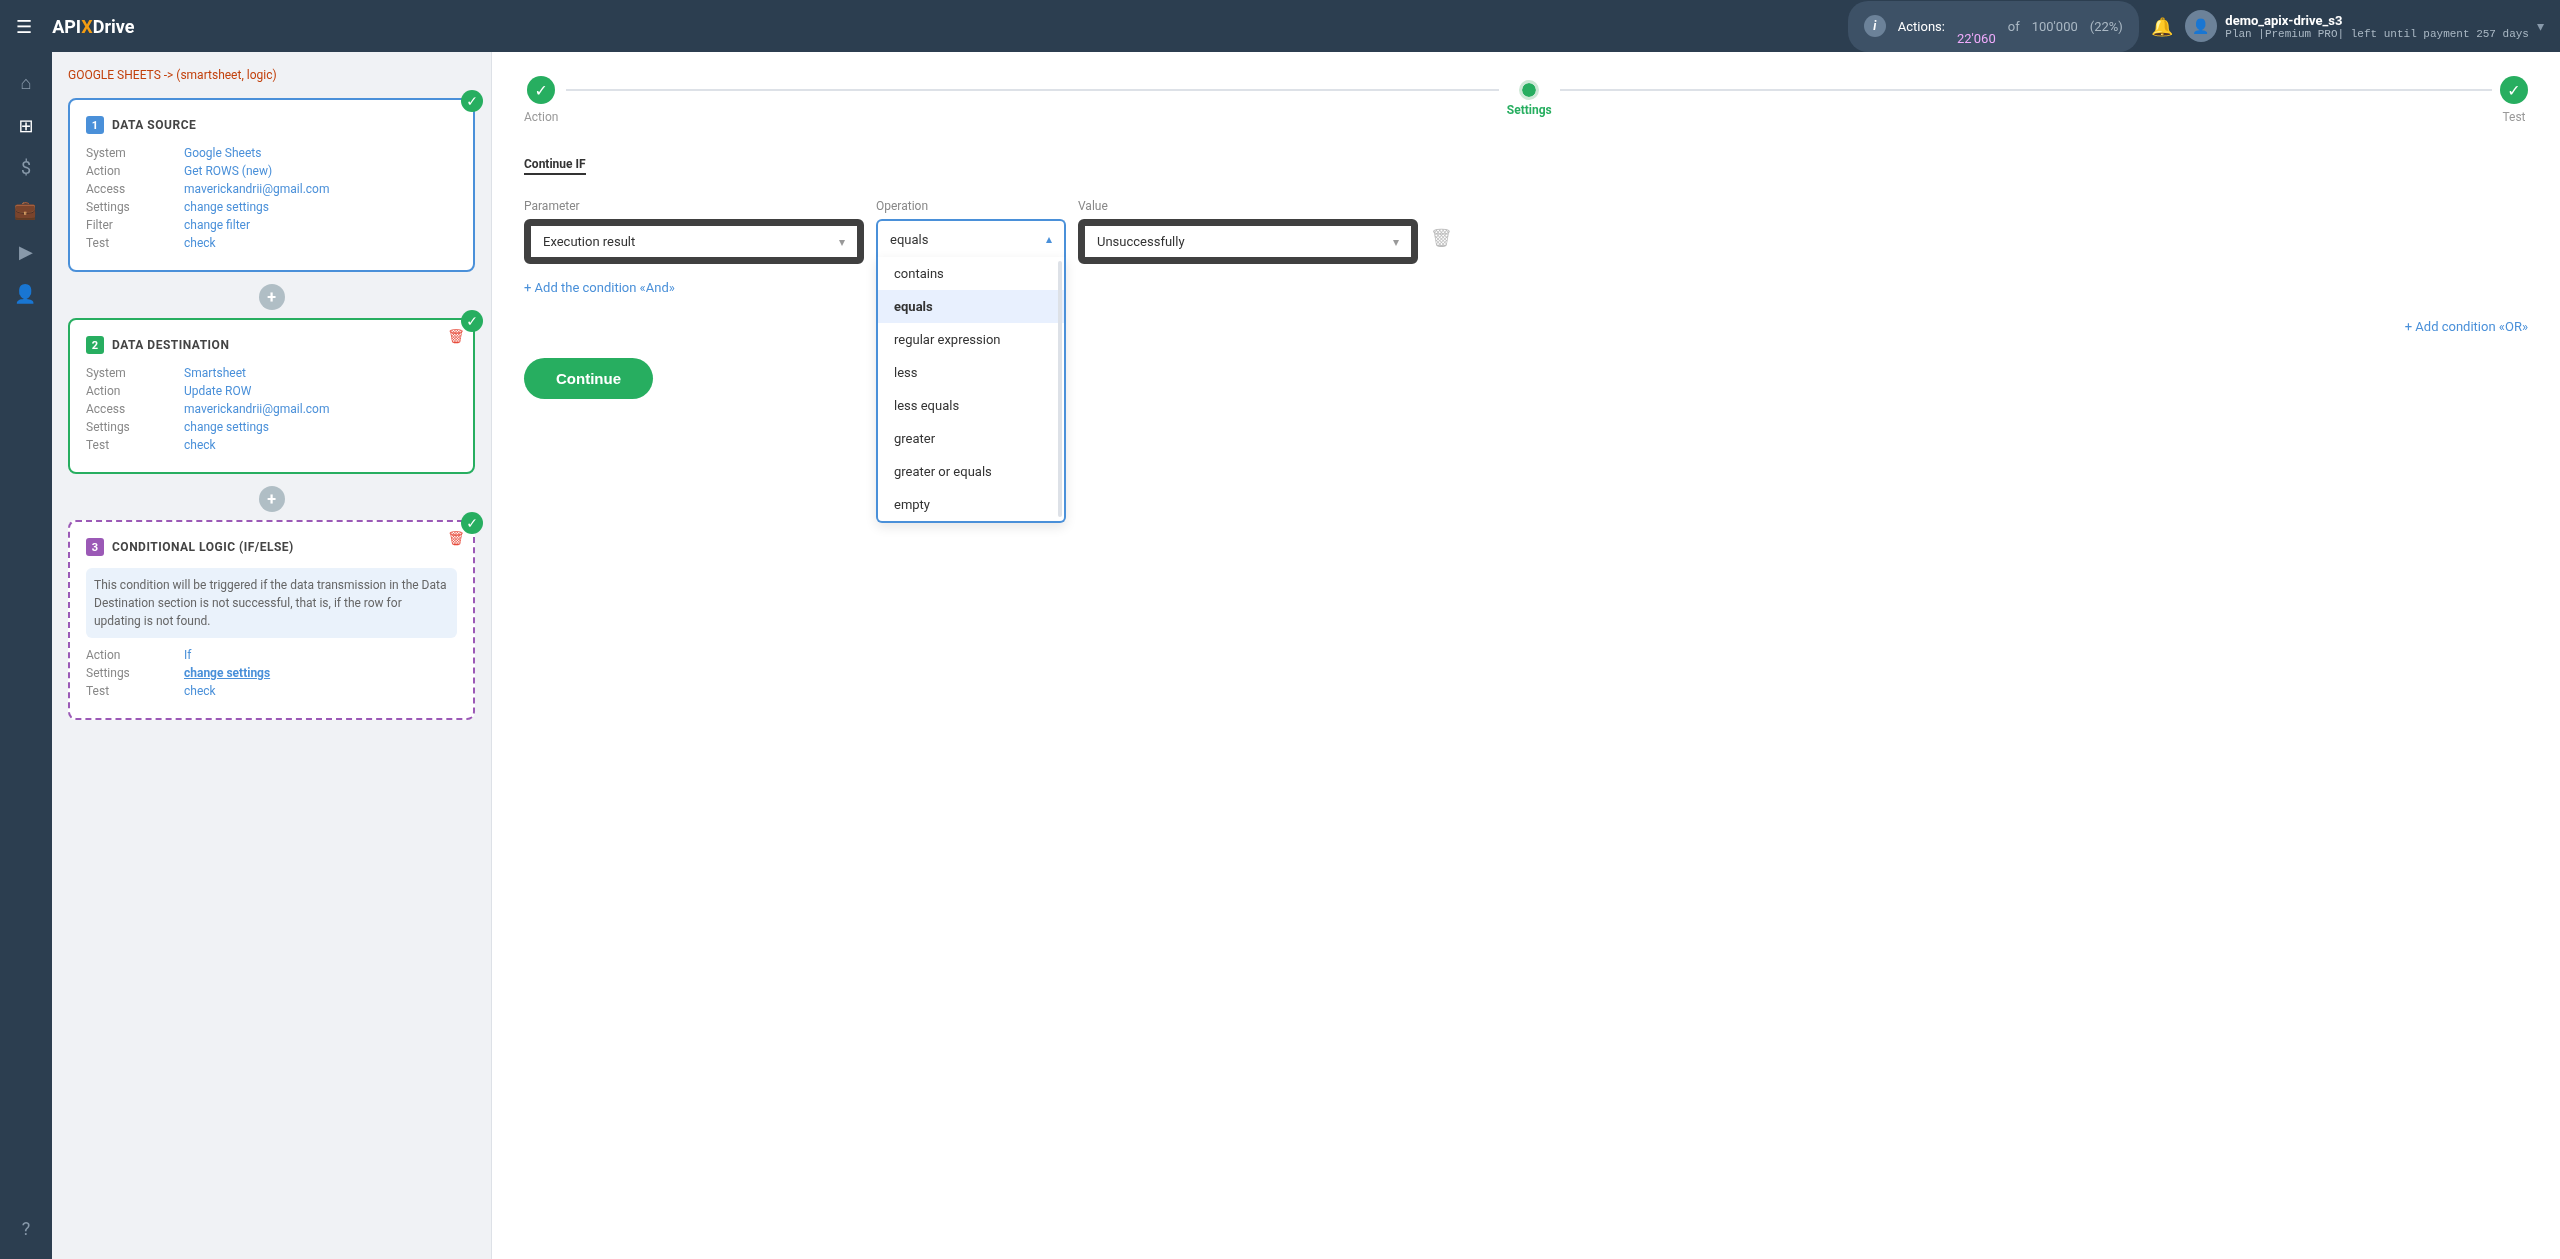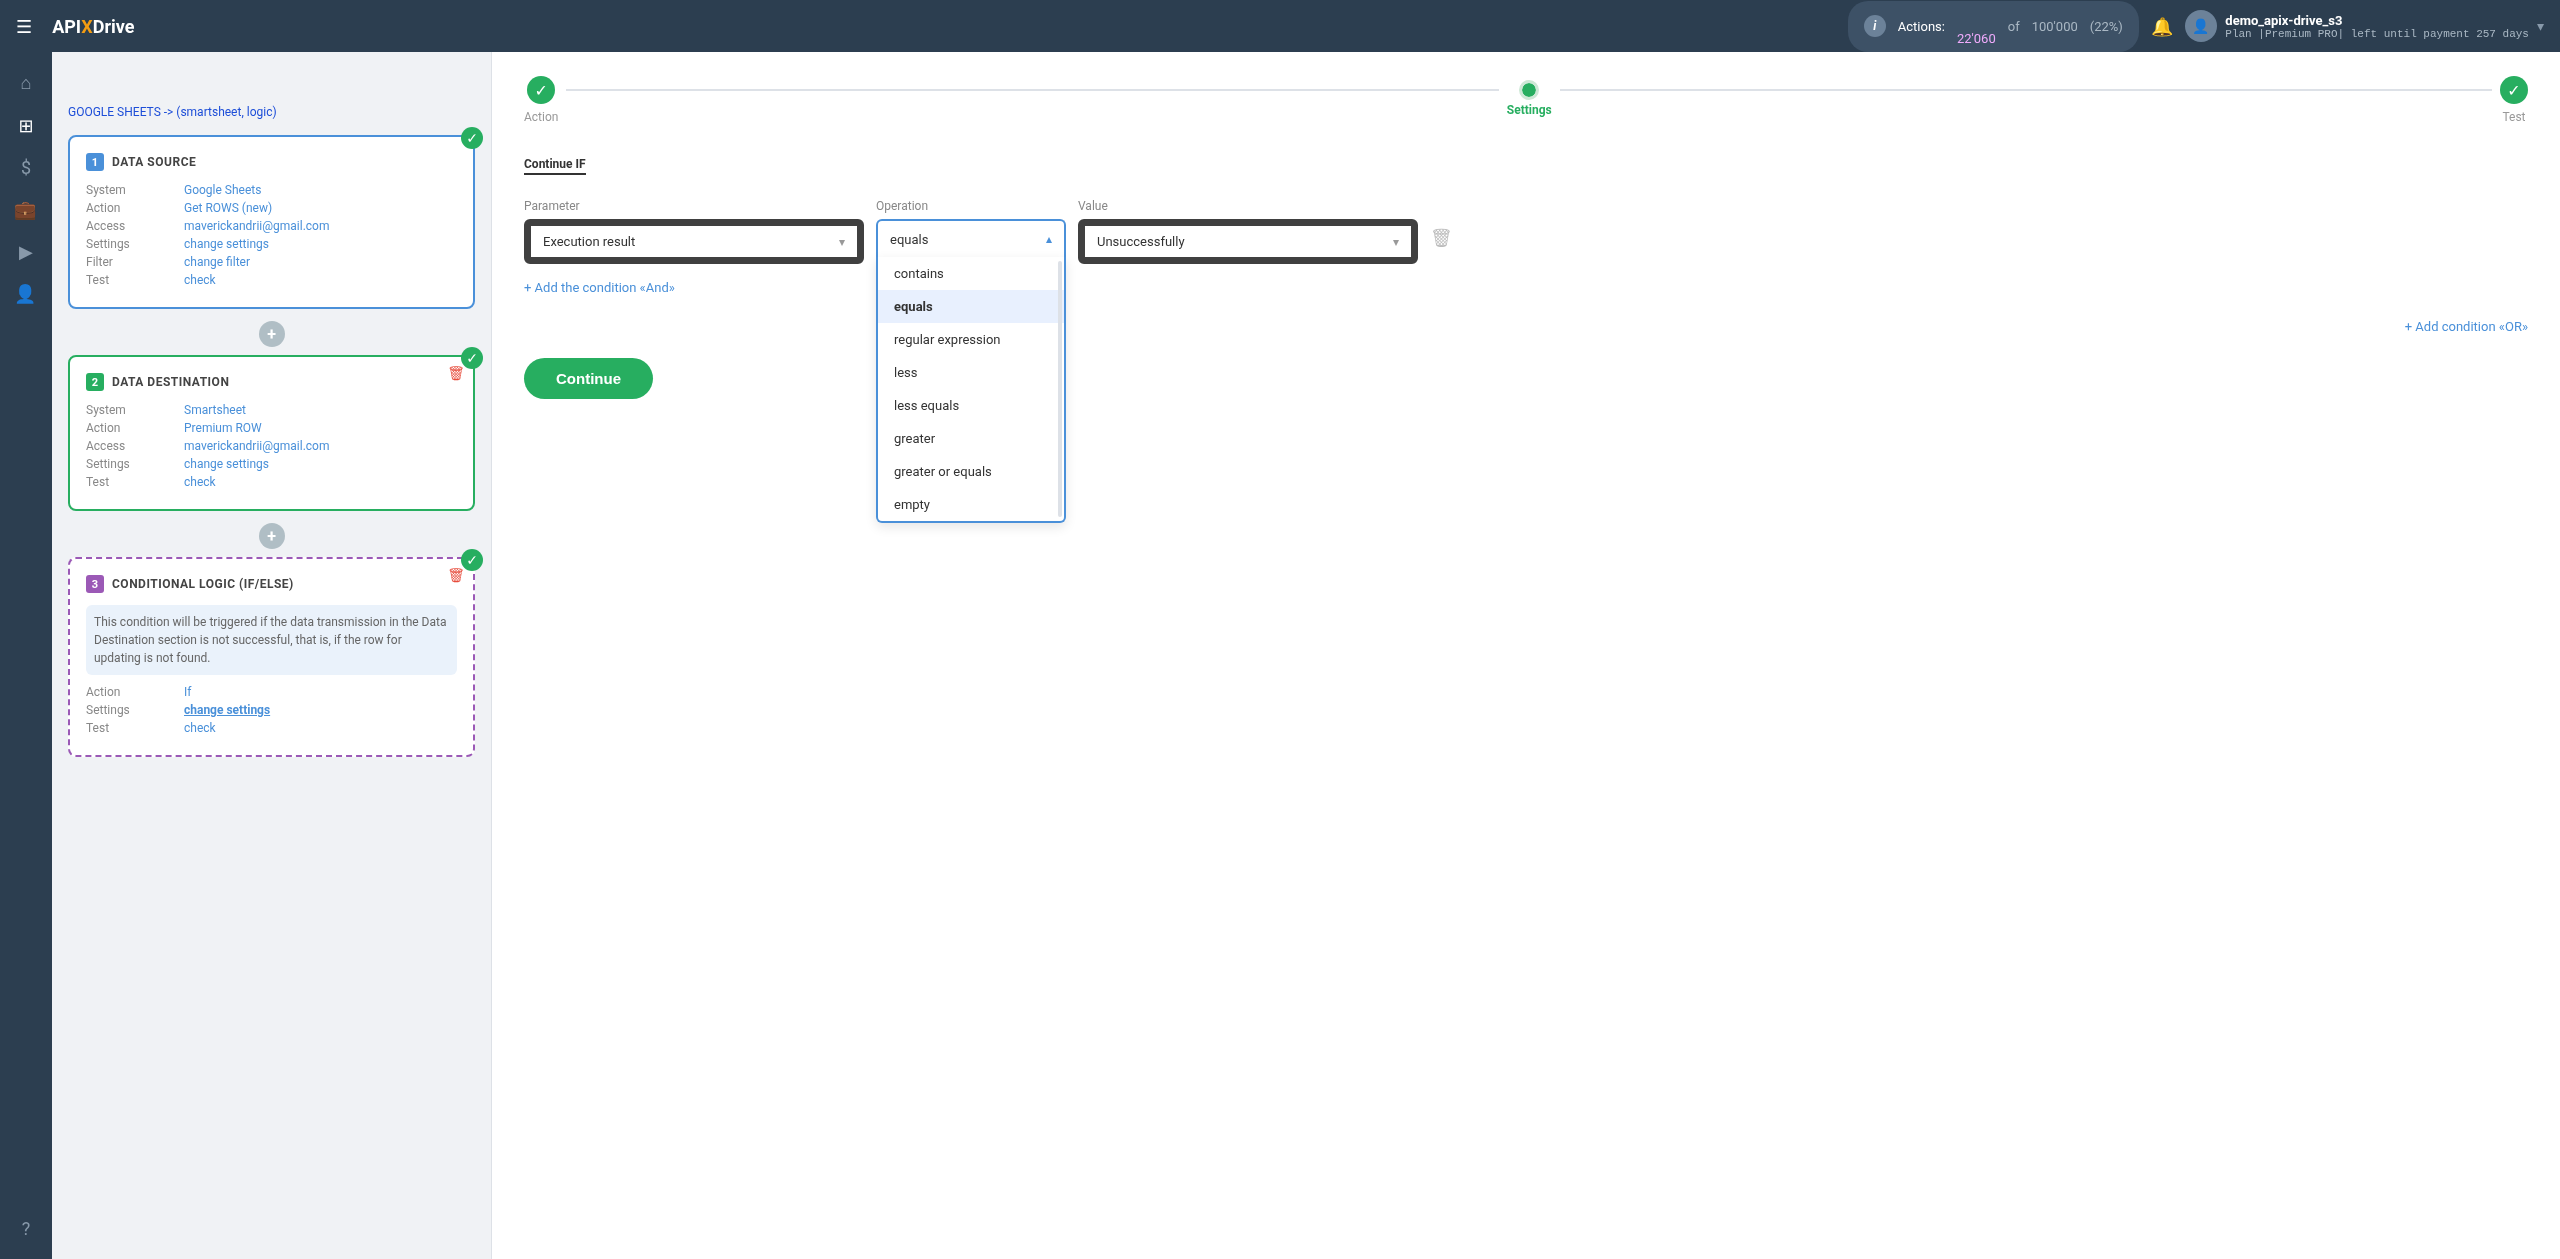--- a/index.html
+++ b/index.html
@@ -31,7 +31,7 @@
 
     
     .left-panel { width: 440px; background: #f0f2f5; padding: 16px; overflow-y: auto; flex-shrink: 0; border-right: 1px solid #dde1e7; }
-    .breadcrumb { font-size: 12px; color: #1d4ed8; margin-bottom: 16px; margin-top: 37px; }
+    .breadcrumb { font-size: 12px; color: #c2410c; margin-bottom: 16px; }
 
     
     .card { border-radius: 8px; padding: 16px; margin-bottom: 12px; position: relative; background: #fff; }

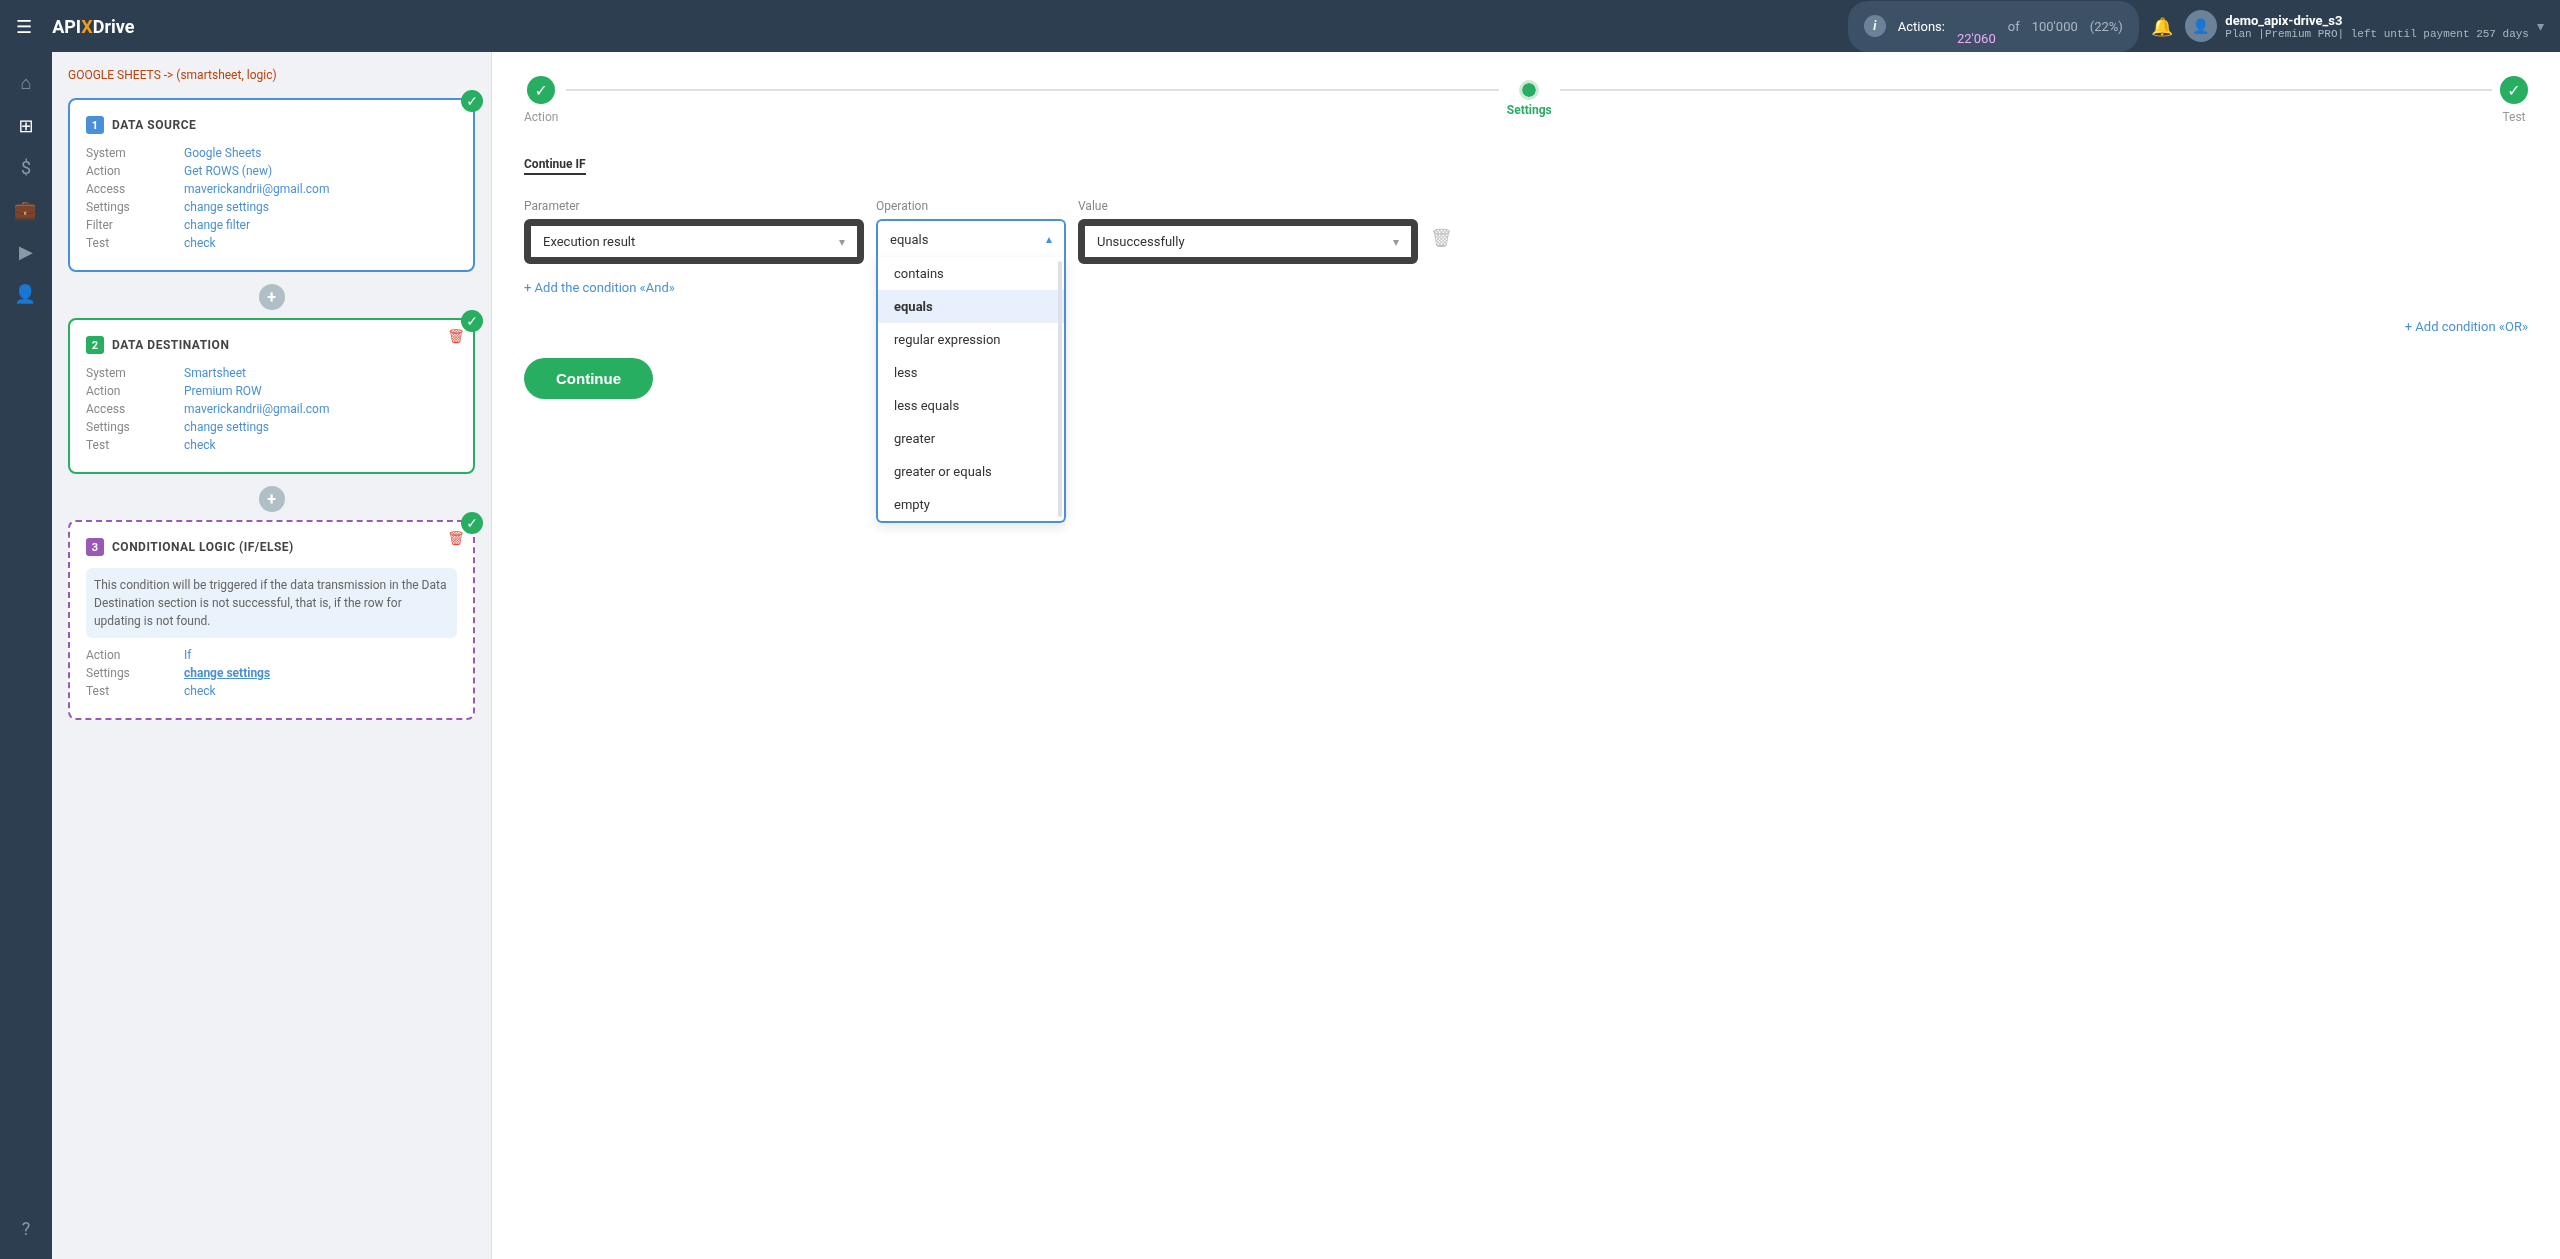--- a/index.html
+++ b/index.html
@@ -201,7 +201,7 @@
         </div>
         <div class="card-row">
           <span class="card-label">Action</span>
-          <span class="card-value">Premium ROW</span>
+          <span class="card-value">Update ROW</span>
         </div>
         <div class="card-row">
           <span class="card-label">Access</span>

